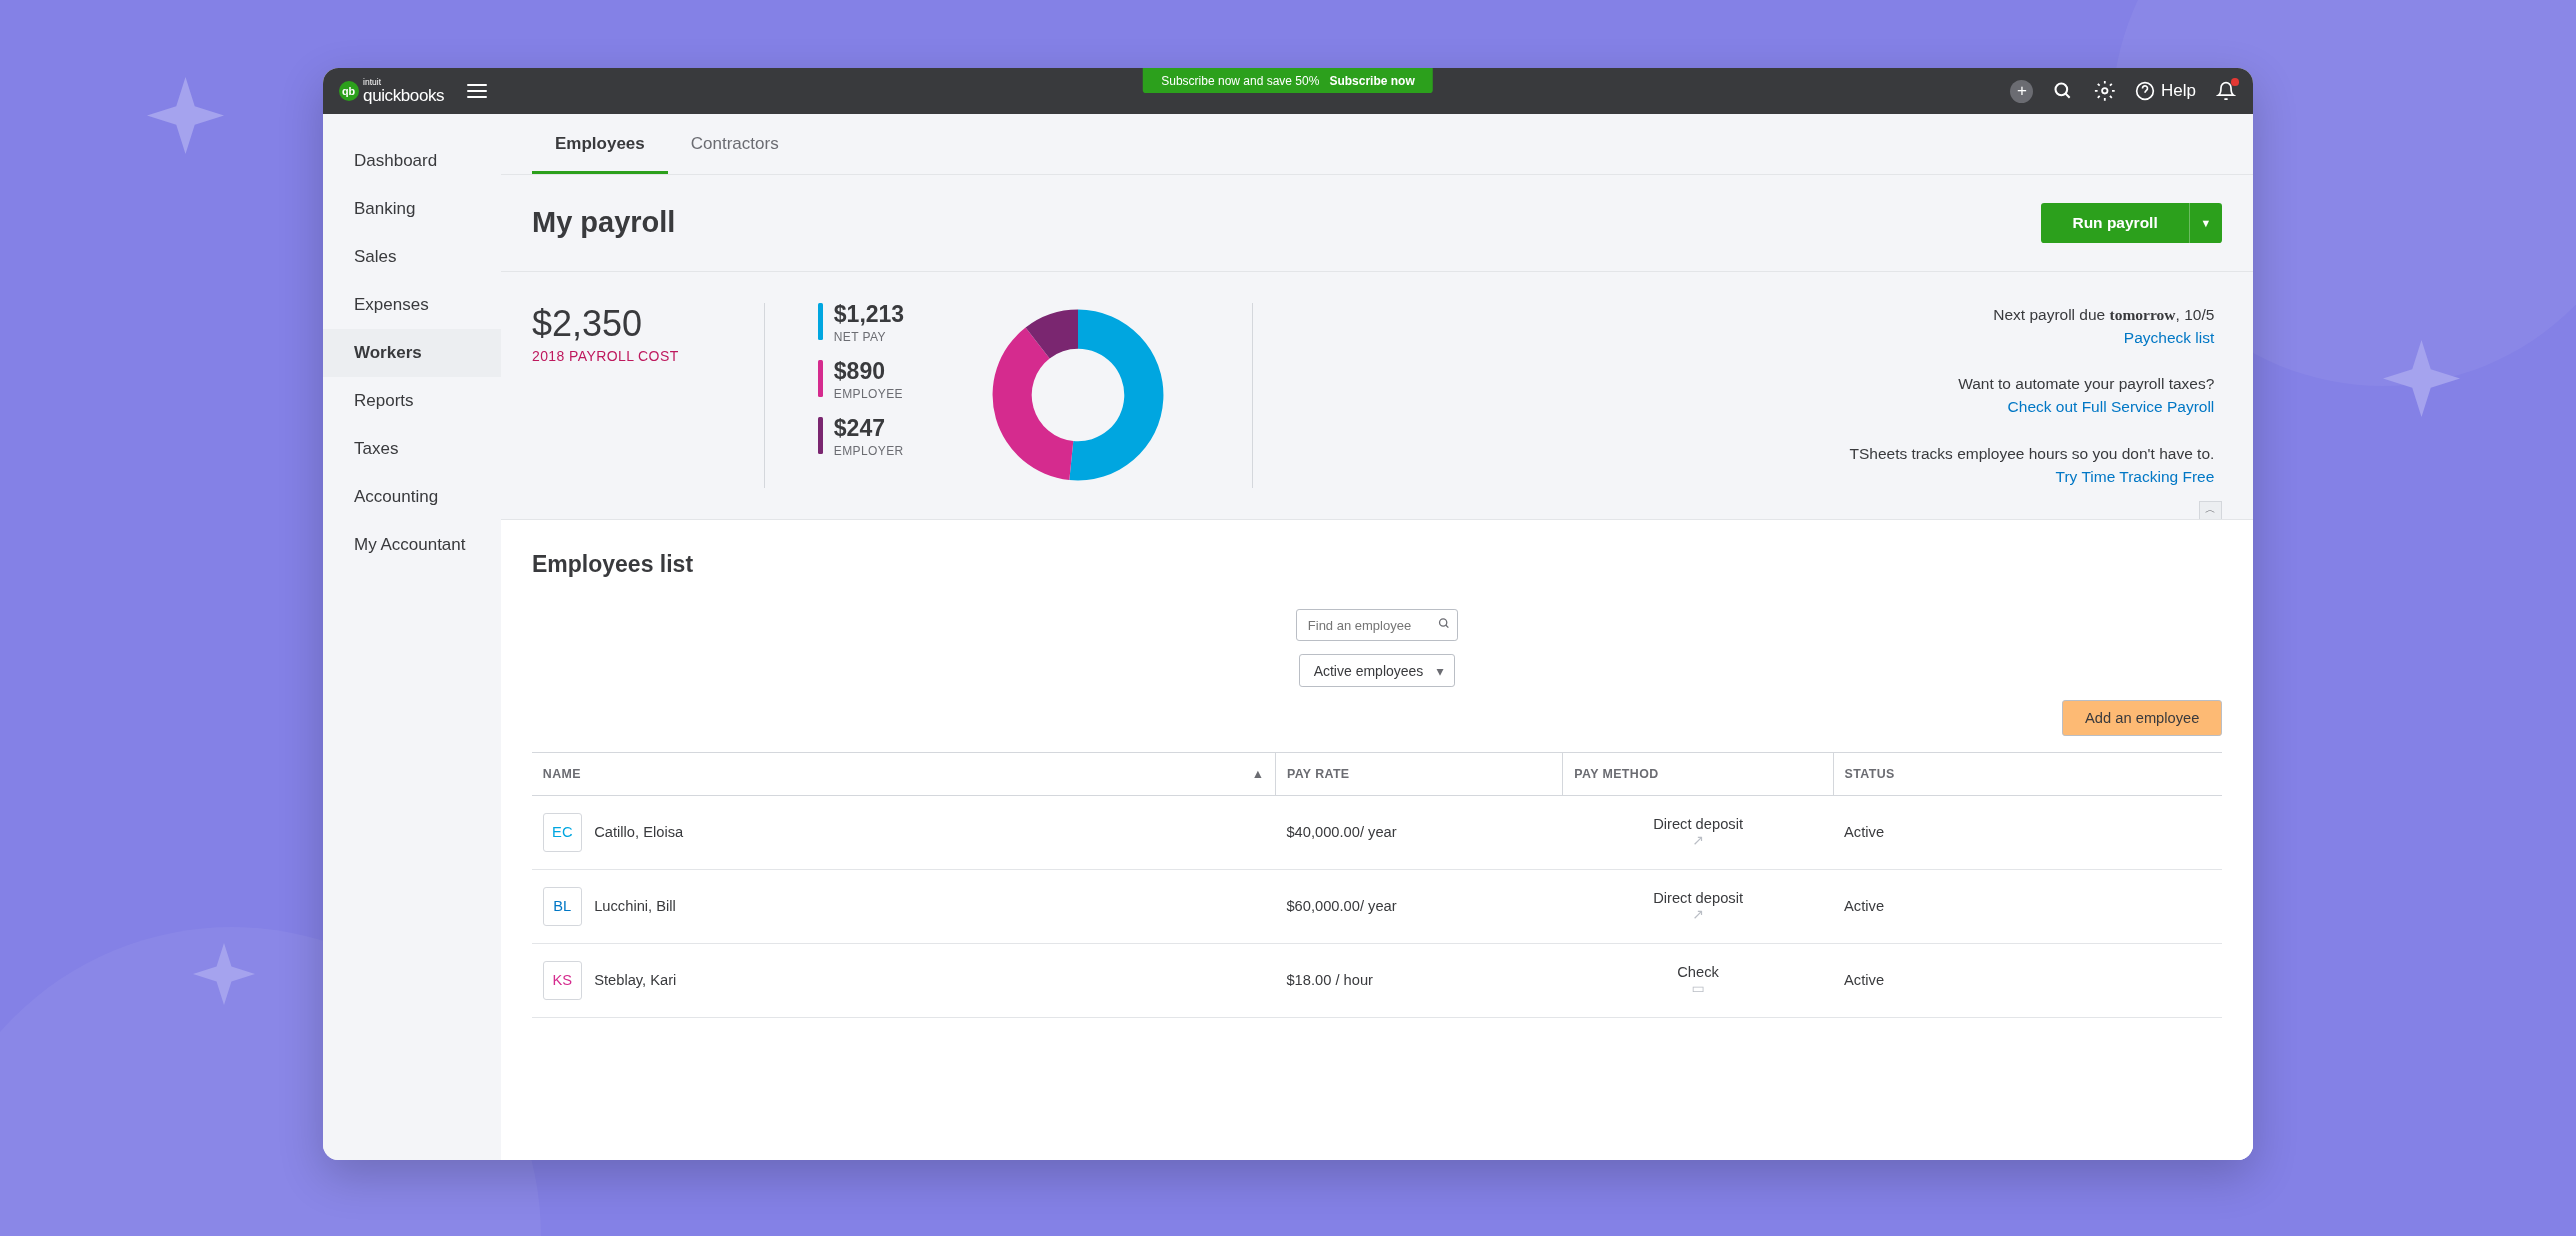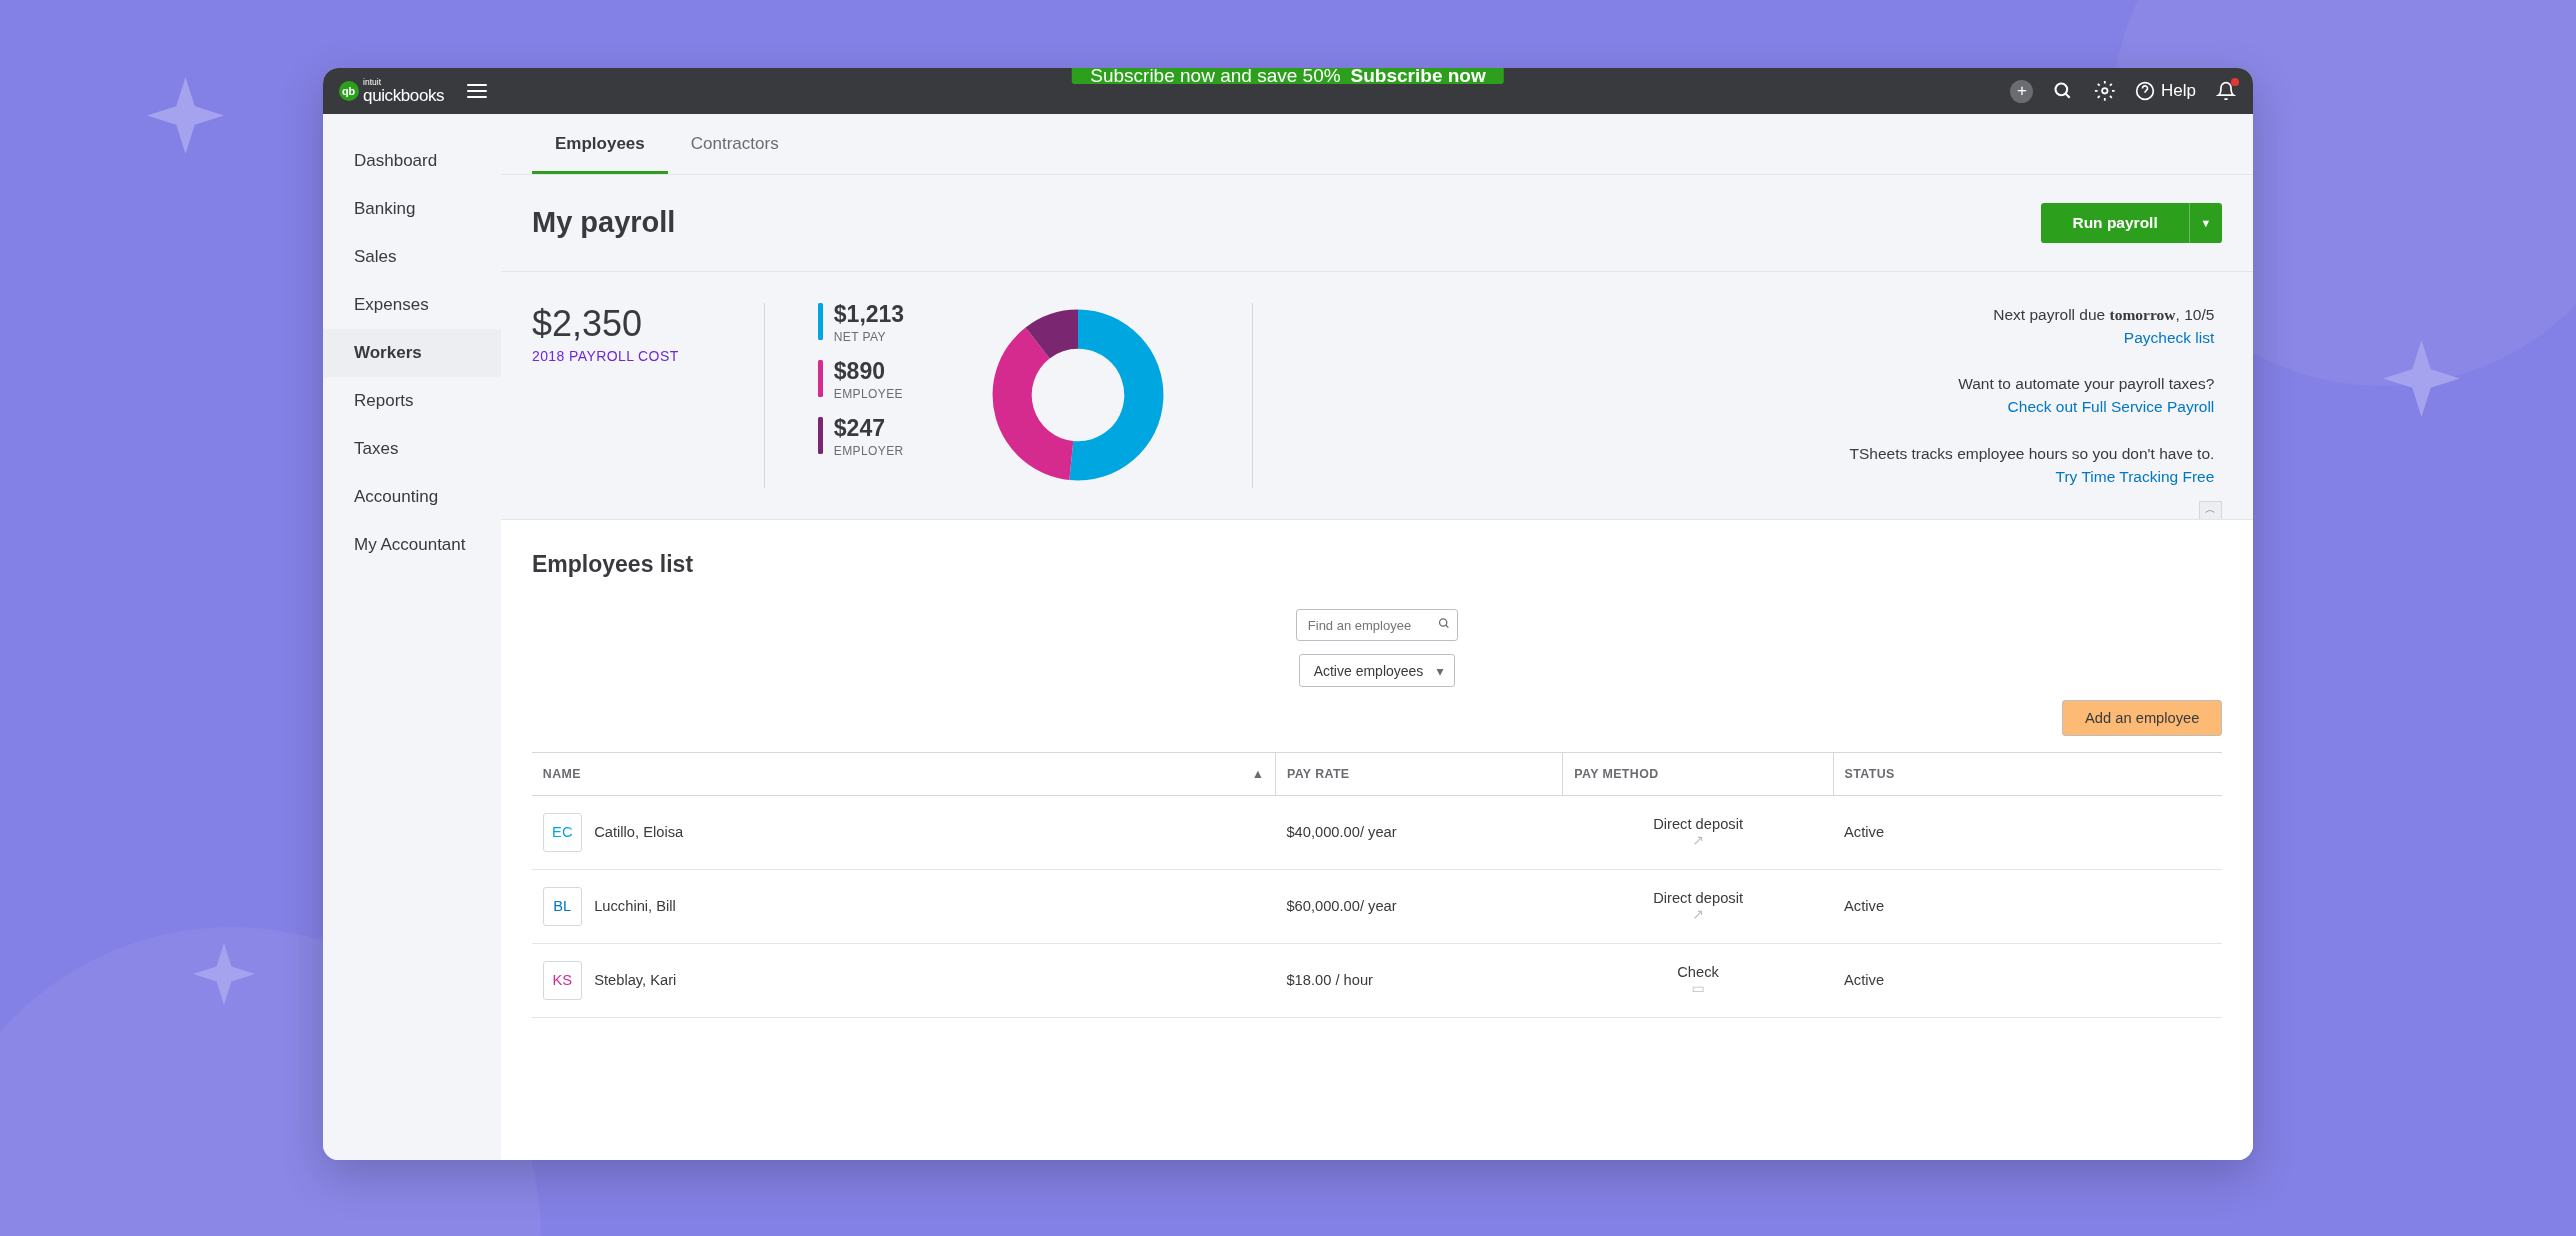--- a/index.html
+++ b/index.html
@@ -27,7 +27,7 @@
 .hamburger { cursor: pointer; display: flex; flex-direction: column; gap: 3.9px; }
 .hamburger span { width: 20px; height: 2.3px; background: #fff; border-radius: 1.5px; }
 
-.promo-banner { margin-left: auto; margin-right: auto; background: #2ca01c; height: 16px; display: flex; align-items: center; padding: 0 18.5px; font-size: 19px; gap: 10px; position: absolute; left: 50%; transform: translateX(-50%); top: 0; border-radius: 0 0 3.1px 3.1px; }
+.promo-banner { margin-left: auto; margin-right: auto; background: #2ca01c; height: 25px; display: flex; align-items: center; padding: 0 18.5px; font-size: 12px; gap: 10px; position: absolute; left: 50%; transform: translateX(-50%); top: 0; border-radius: 0 0 3.1px 3.1px; }
 .promo-banner .promo-cta { font-weight: 700; }
 
 .topbar-right { margin-left: auto; display: flex; align-items: center; gap: 18.5px; }

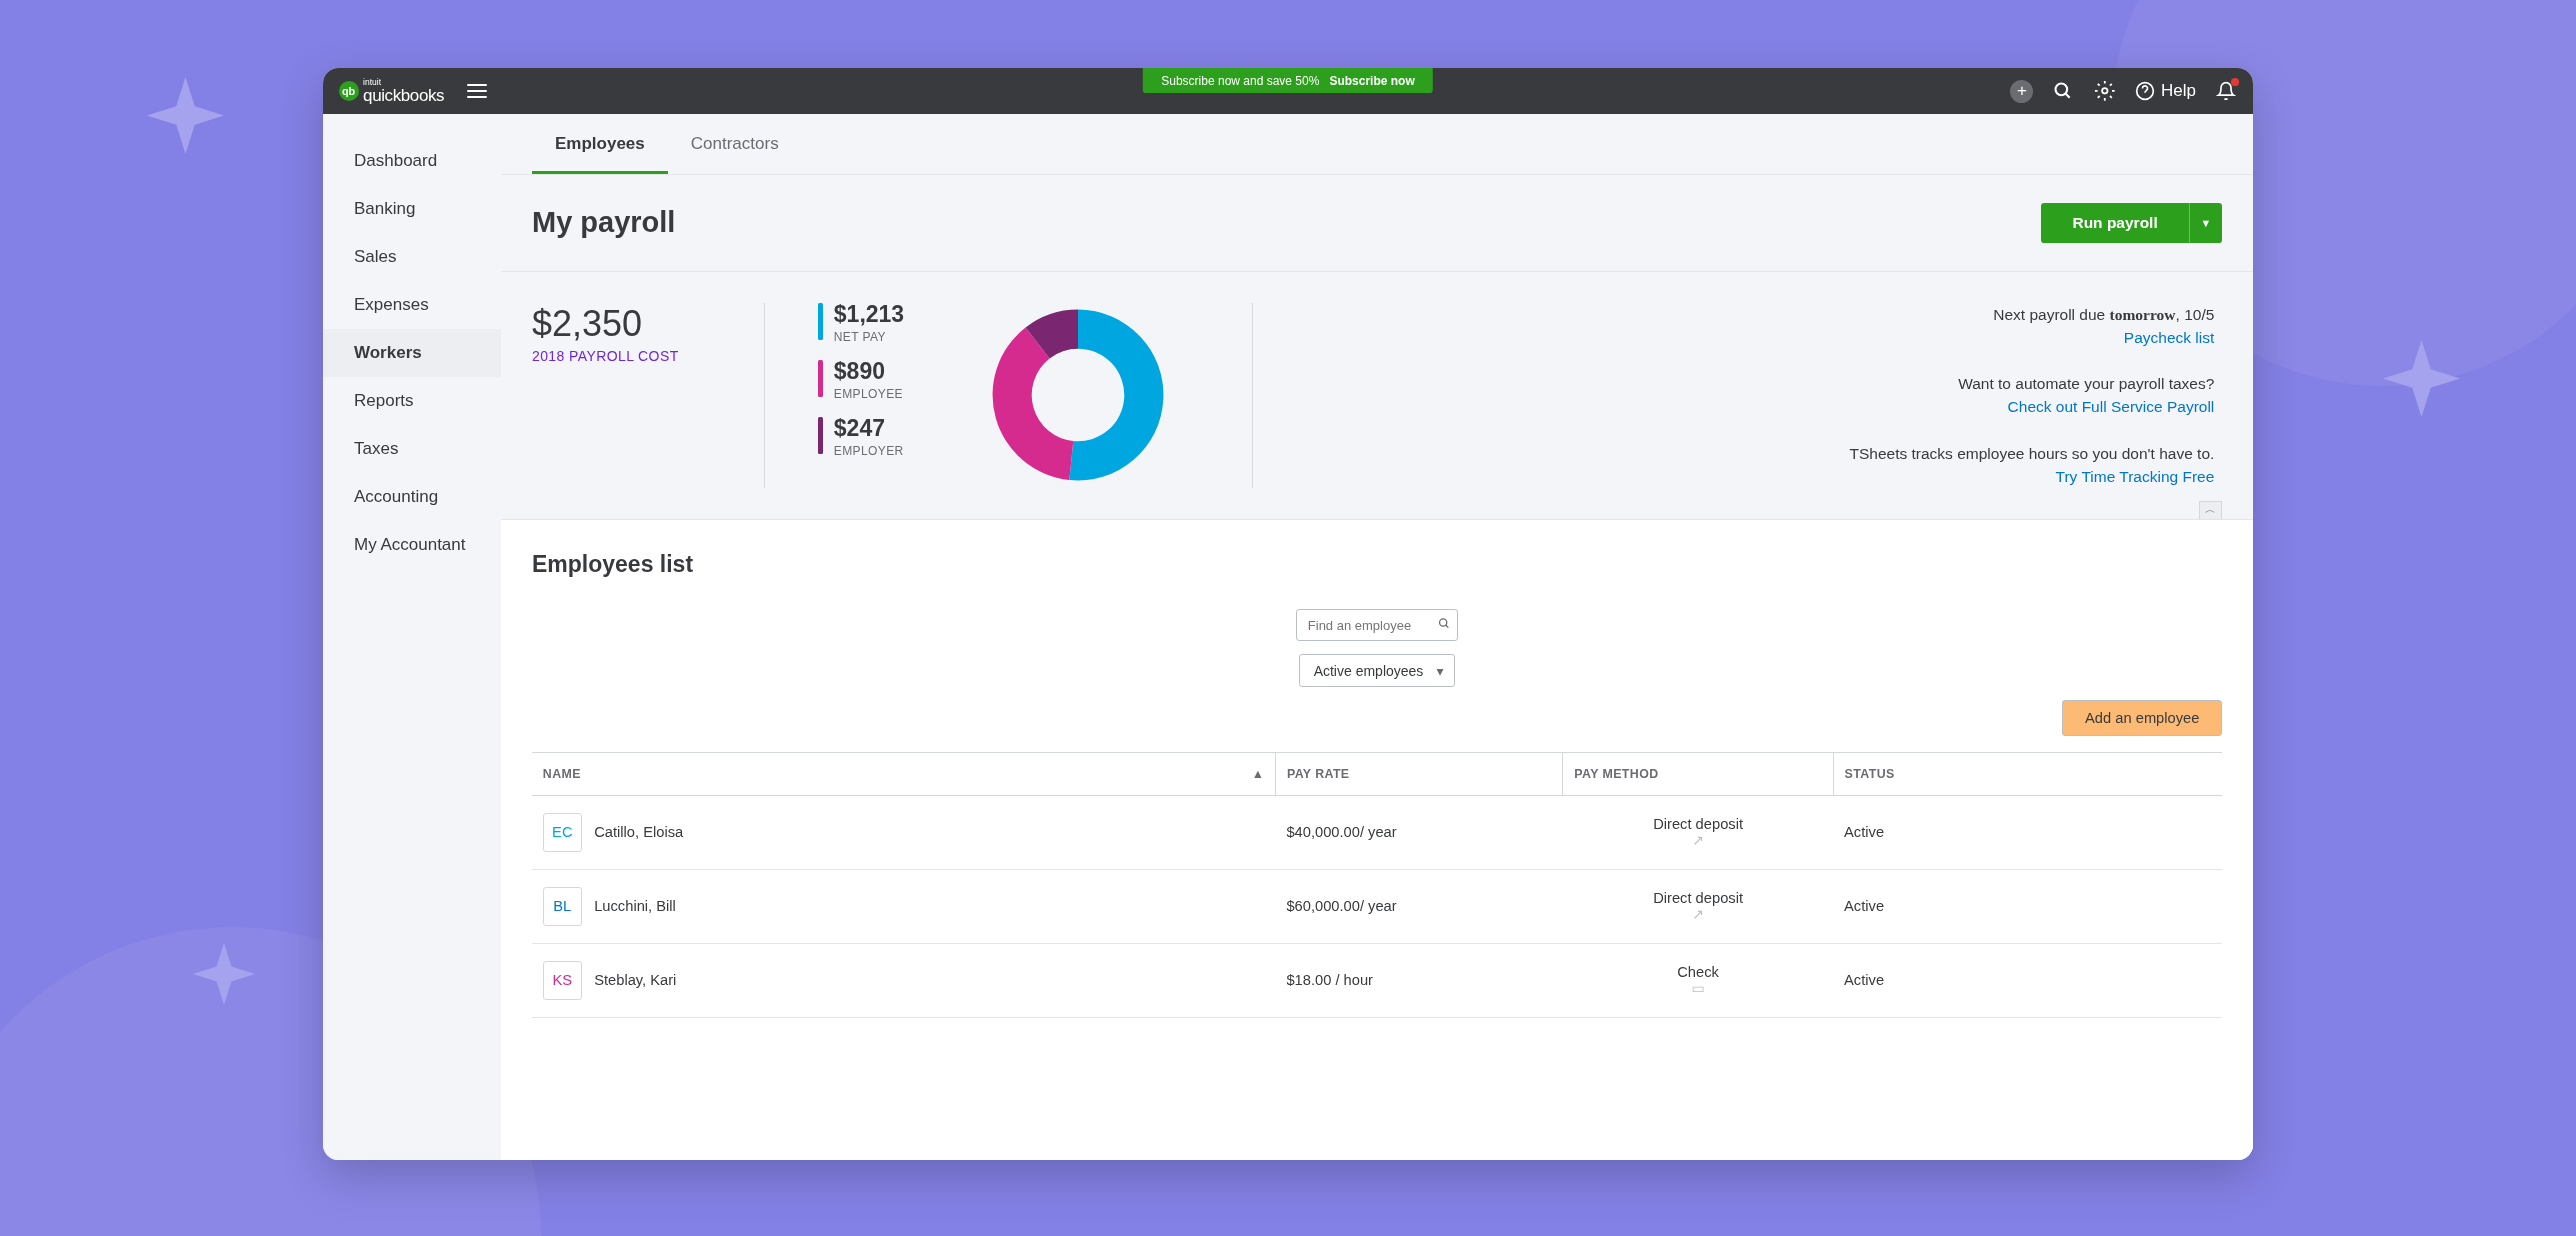--- a/index.html
+++ b/index.html
@@ -65,7 +65,7 @@
 .summary-col-main { padding-right: 31px; }
 .summary-divider { width: 0.8px; background: #d4d7dc; }
 .payroll-cost { font-size: 36px; font-weight: 300; color: #393a3d; }
-.payroll-cost-label { font-size: 14px; color: #6d28d9; margin-top: 3.1px; letter-spacing: 0.4px; }
+.payroll-cost-label { font-size: 14px; color: #be185d; margin-top: 3.1px; letter-spacing: 0.4px; }
 
 .breakdown { display: flex; flex-direction: column; gap: 15.5px; }
 .breakdown-item { display: flex; gap: 10.8px; align-items: flex-start; }

